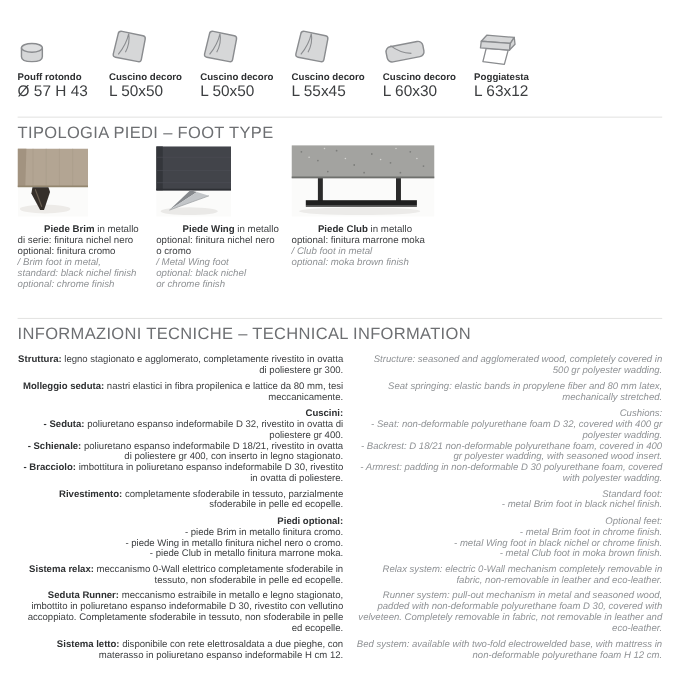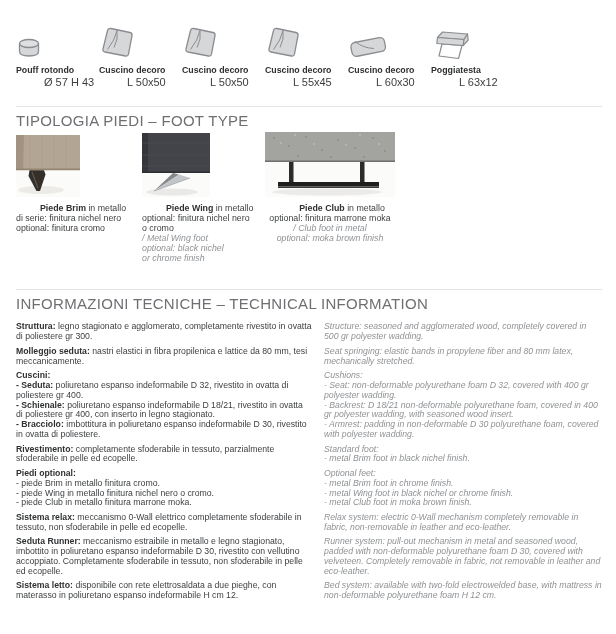--- a/index.html
+++ b/index.html
@@ -15,7 +15,7 @@
   .acc-item:last-child { width:auto; }
   .acc-icon { height:34px; display:flex; align-items:flex-end; }
   .acc-name { font-size:8.8px; font-weight:bold; color:#2e3032; margin-top:5px; line-height:10.5px; }
-  .acc-size { font-size:11px; color:#3c3e40; line-height:10.5px; margin-top:1px;margin-left:28px; }
+  .acc-size { font-size:14px; color:#3c3e40; line-height:10.5px; margin-top:1px; }
   .divider { border:0; border-top:1px solid #e4e4e3; margin:0; }
   .div1 { margin-top:19px; }
   .div2 { margin-top:26px; }

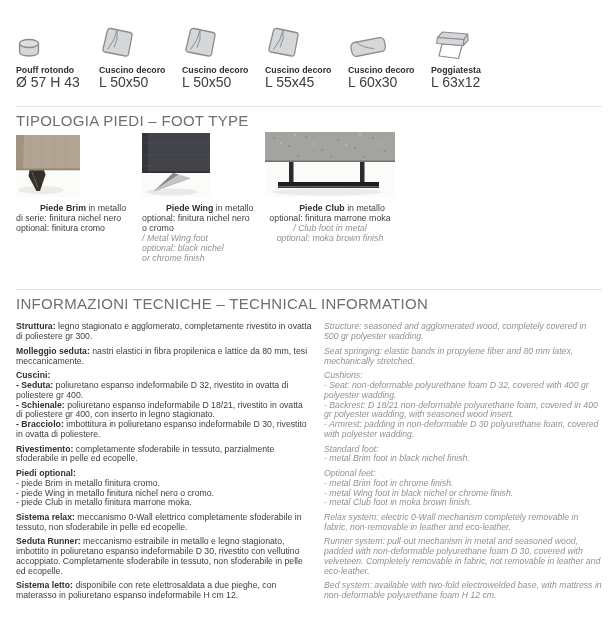--- a/index.html
+++ b/index.html
@@ -26,7 +26,7 @@
   .feet-row { display:flex; margin-top:9px; }
   .foot-col1 { width:126px; }
   .foot-col2 { width:123px; }
-  .foot-col3 { width:auto;text-align:center; }
+  .foot-col3 { width:auto; }
   .foot-photo { height:62px; display:flex; align-items:flex-end; }
   .foot-photo svg { display:block; }
   .foot-text { margin-top:7px; font-size:8.8px; line-height:9.9px; color:#3c3e40; }

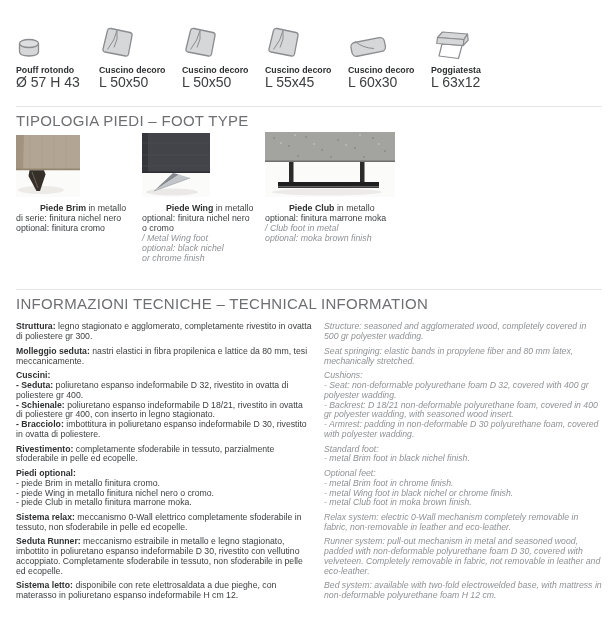--- a/index.html
+++ b/index.html
@@ -133,6 +133,7 @@
           </svg>
         </div>
         <div class="foot-text"><b>Piede Brim</b> in metallo<br>di serie: finitura nichel nero<br>optional: finitura cromo</div>
+        <div class="foot-text-en">/ Brim foot in metal,<br>standard: black nichel finish<br>optional: chrome finish</div>
       </div>
       <div class="foot-col2">
         <div class="foot-photo">

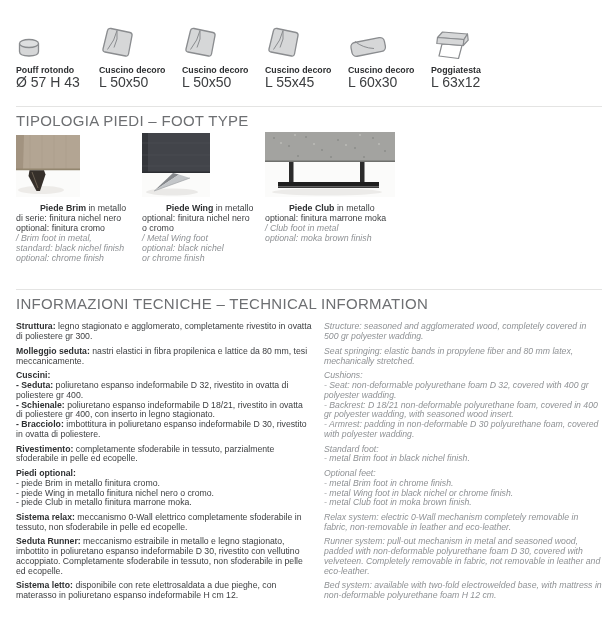--- a/index.html
+++ b/index.html
@@ -33,7 +33,7 @@
   .foot-text b { color:#2e3032;padding-left:24px; }
   .foot-text-en { font-style:italic; color:#8f9295; font-size:8.8px; line-height:9.9px; }
   
-  .tech-cols { display:flex; margin-top:13px; }
+  .tech-cols { display:flex; margin-top:13px;text-align:right; }
   .tech-col { font-size:8.7px; line-height:9.8px; }
   .tech-it { width:296px; margin-right:12px; color:#3c3e40; }
   .tech-it b { color:#2e3032; }

